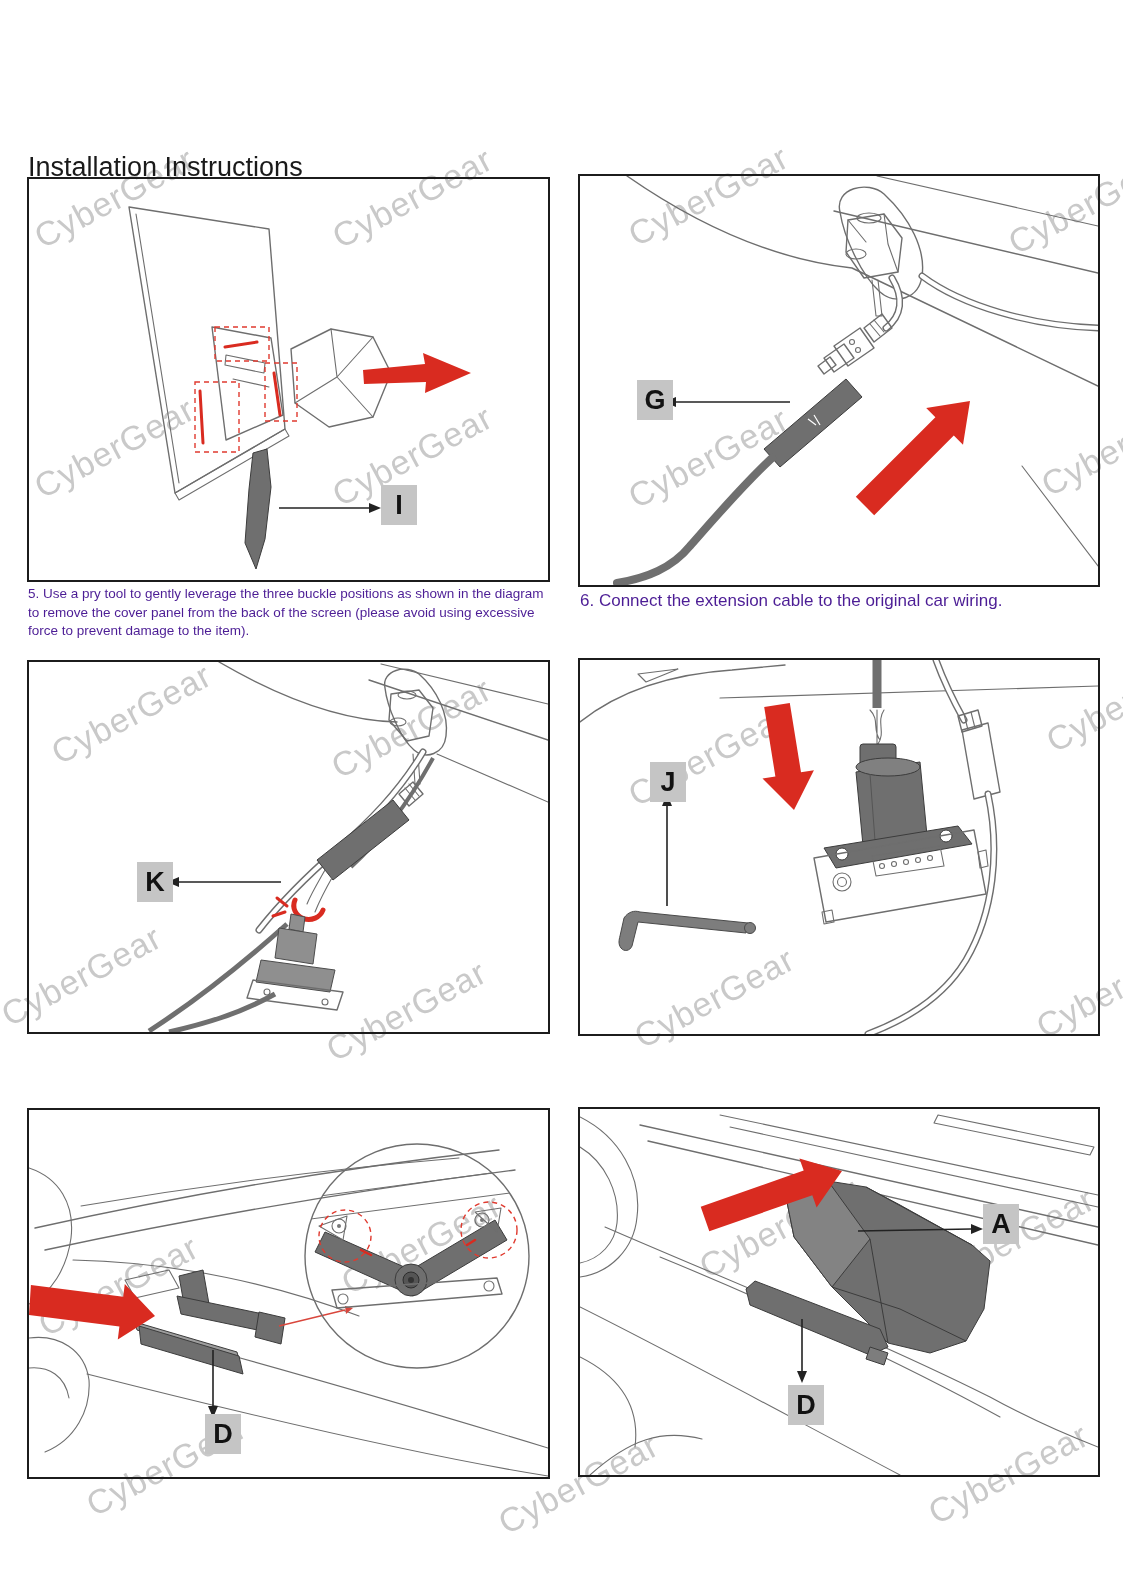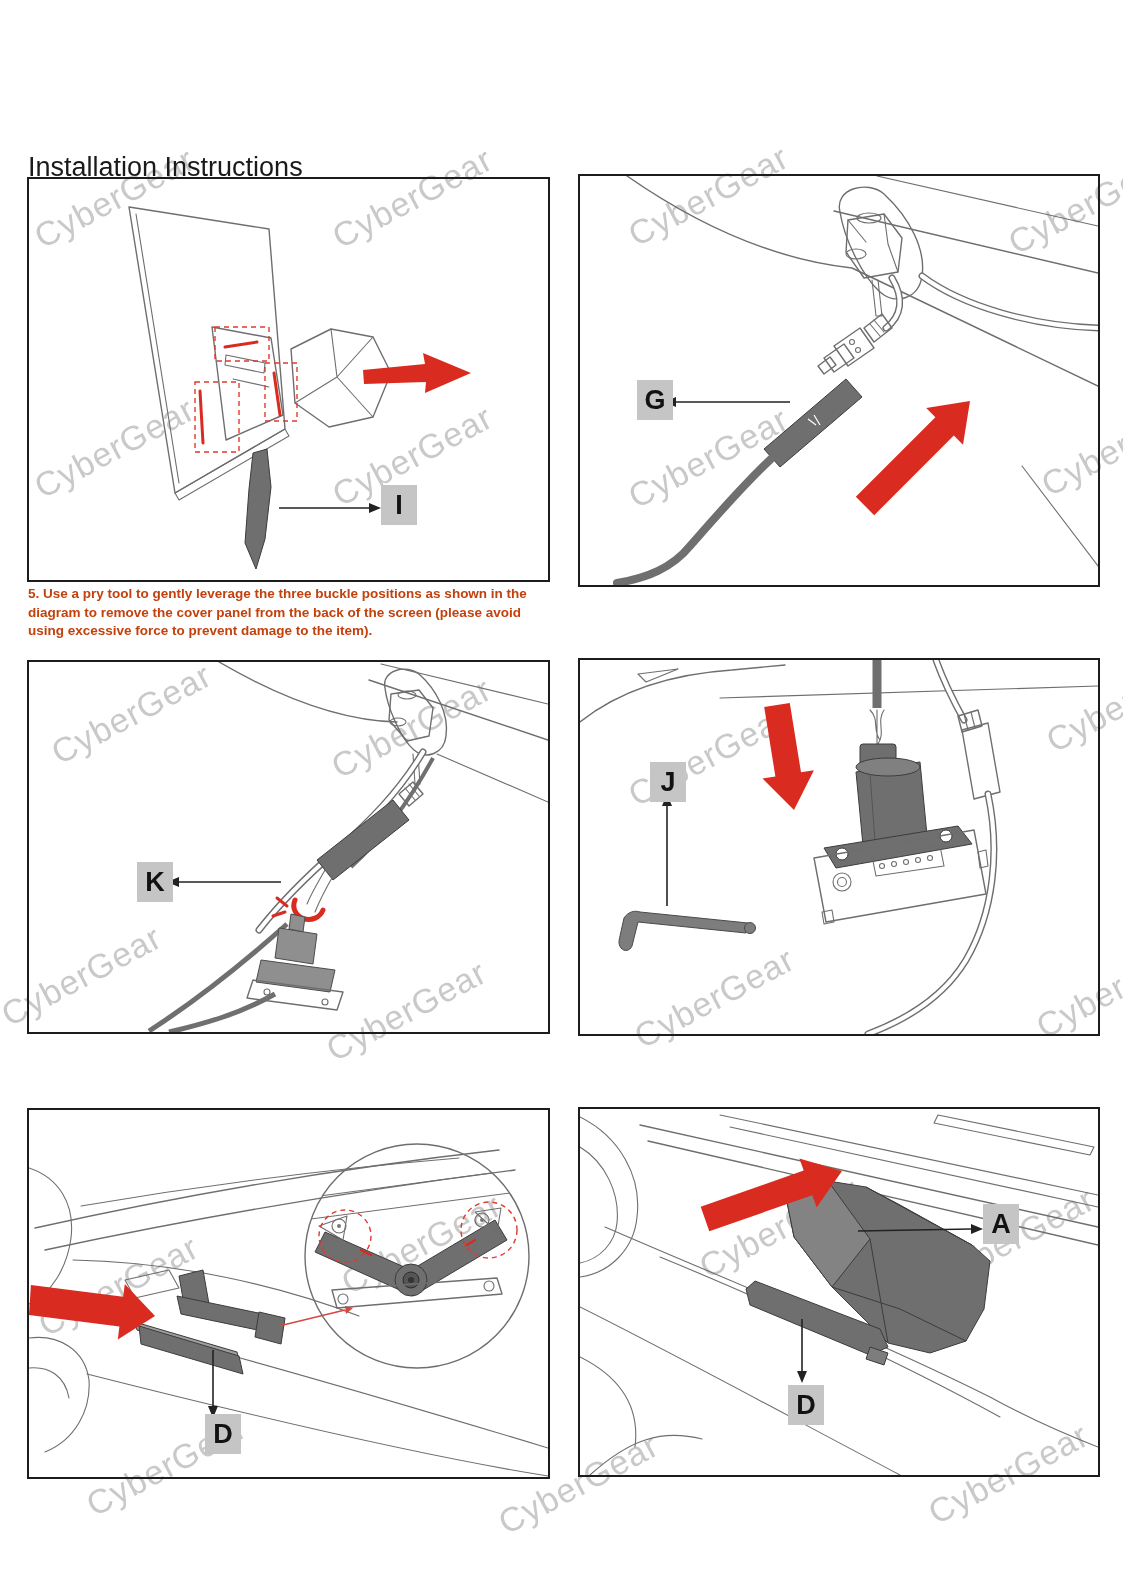--- a/index.html
+++ b/index.html
@@ -22,7 +22,7 @@
     font-size:27px;font-weight:bold;display:flex;align-items:center;justify-content:center;
     z-index:3;
   }
-  .caption{position:absolute;z-index:2;font-size:17px;line-height:1.24;color:#c2410c;font-weight:bold;}
+  .caption{position:absolute;z-index:2;font-size:17px;line-height:1.24;color:#4c1d95;}
   .caption.small{font-size:13.5px;line-height:1.38;}
   .ln{stroke:#6e6e6e;stroke-width:1.4;fill:none;stroke-linecap:round;stroke-linejoin:round;}
   .lnt{stroke:#6e6e6e;stroke-width:1.1;fill:none;stroke-linecap:round;stroke-linejoin:round;}

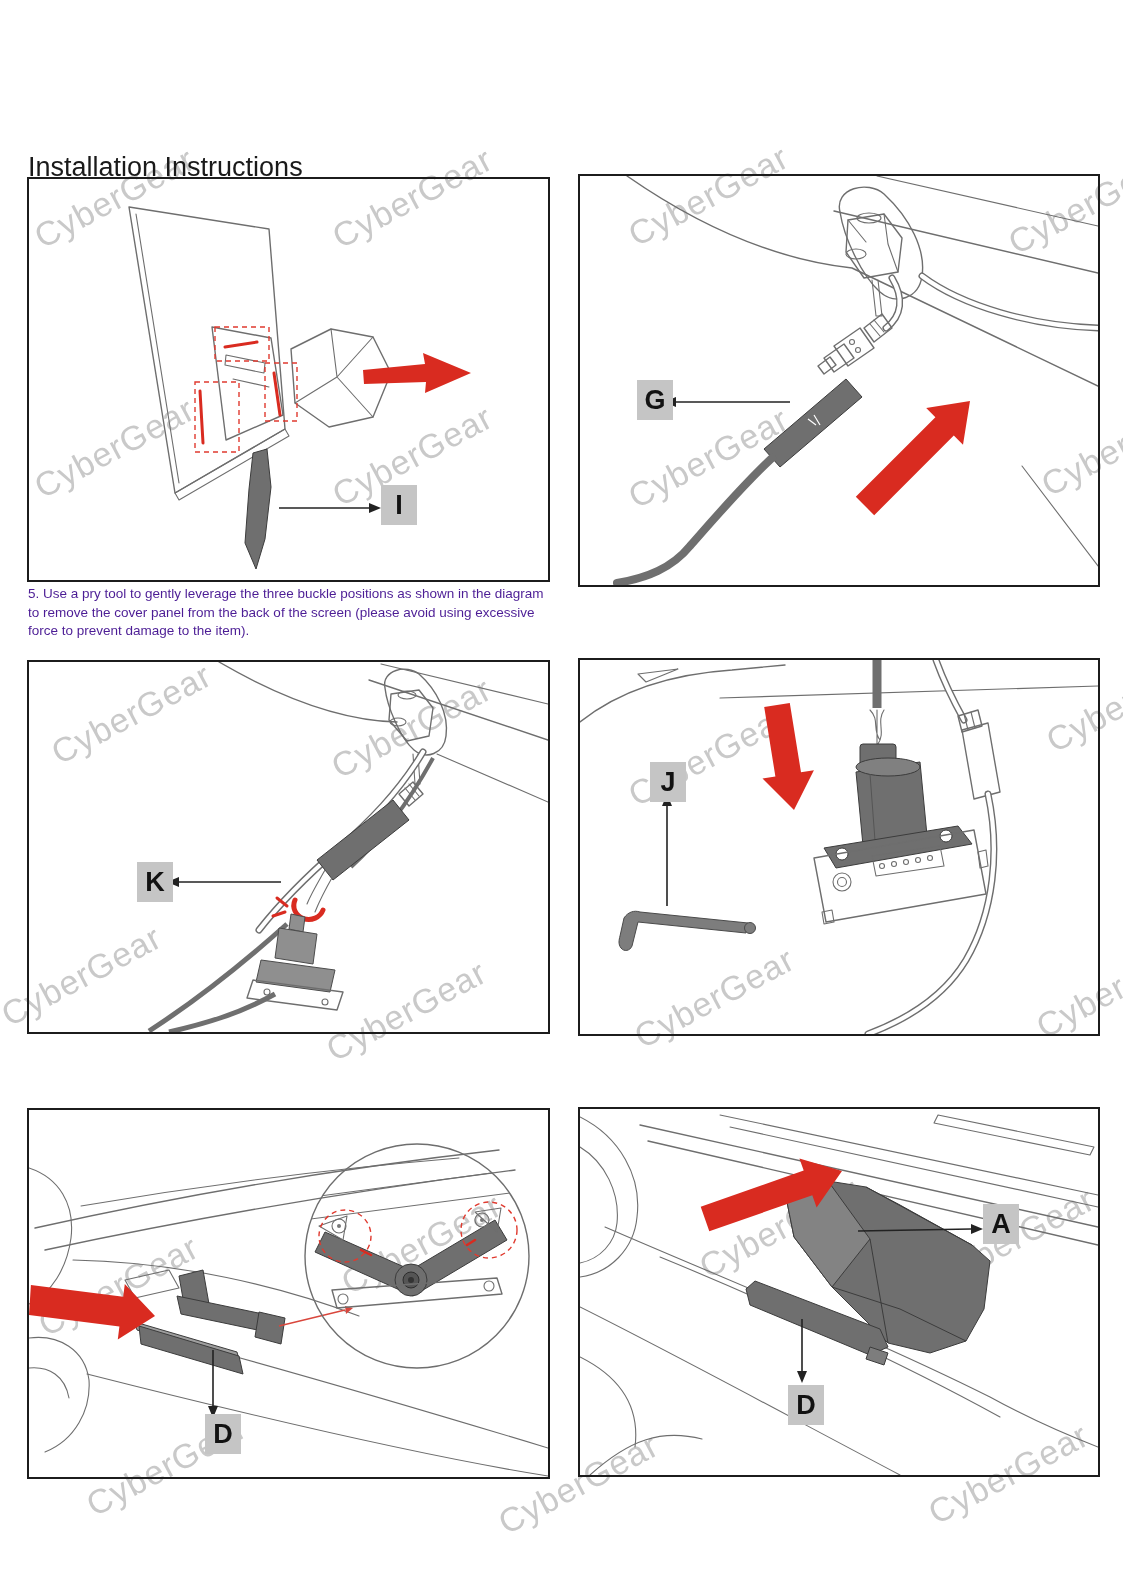--- a/index.html
+++ b/index.html
@@ -146,6 +146,7 @@
     </svg>
     <div class="plabel" style="left:57px;top:204px">G</div>
   </div>
+  <div class="caption" style="left:580px;top:590px;width:520px">6. Connect the extension cable to the original car wiring.</div>
 
   <div class="panel" style="left:27px;top:660px;width:519px;height:370px">
     <svg viewBox="0 0 519 370">

